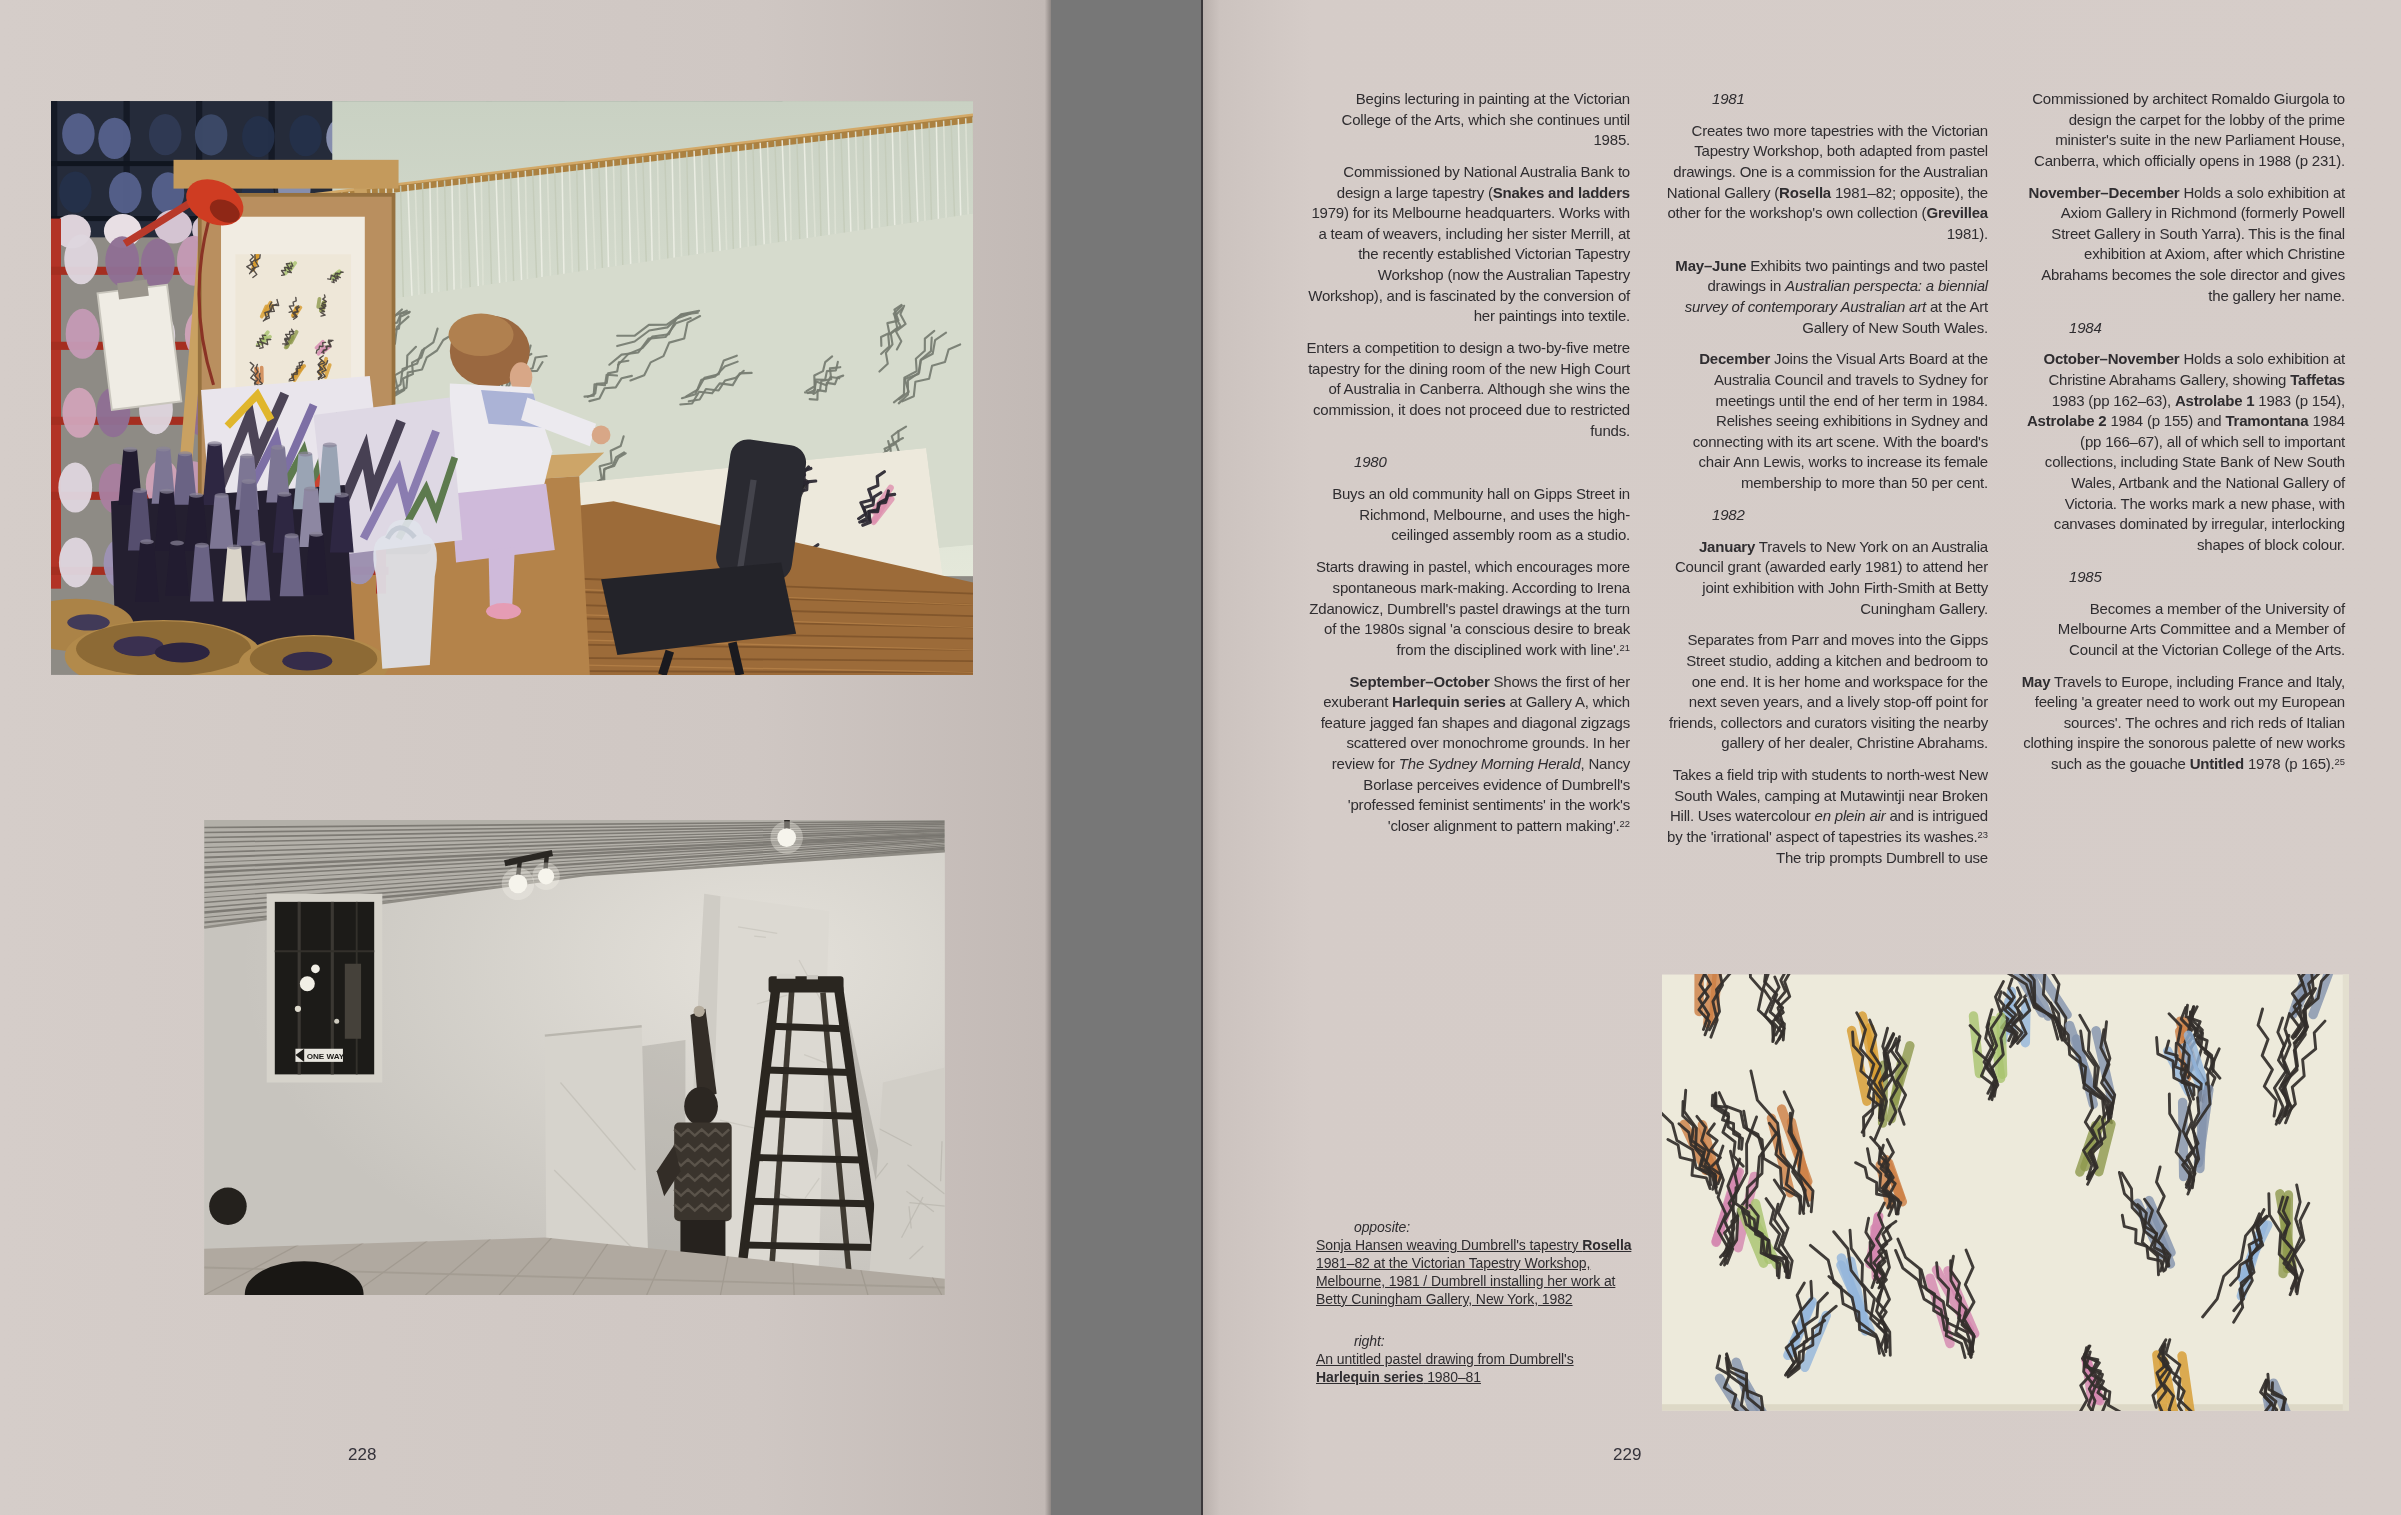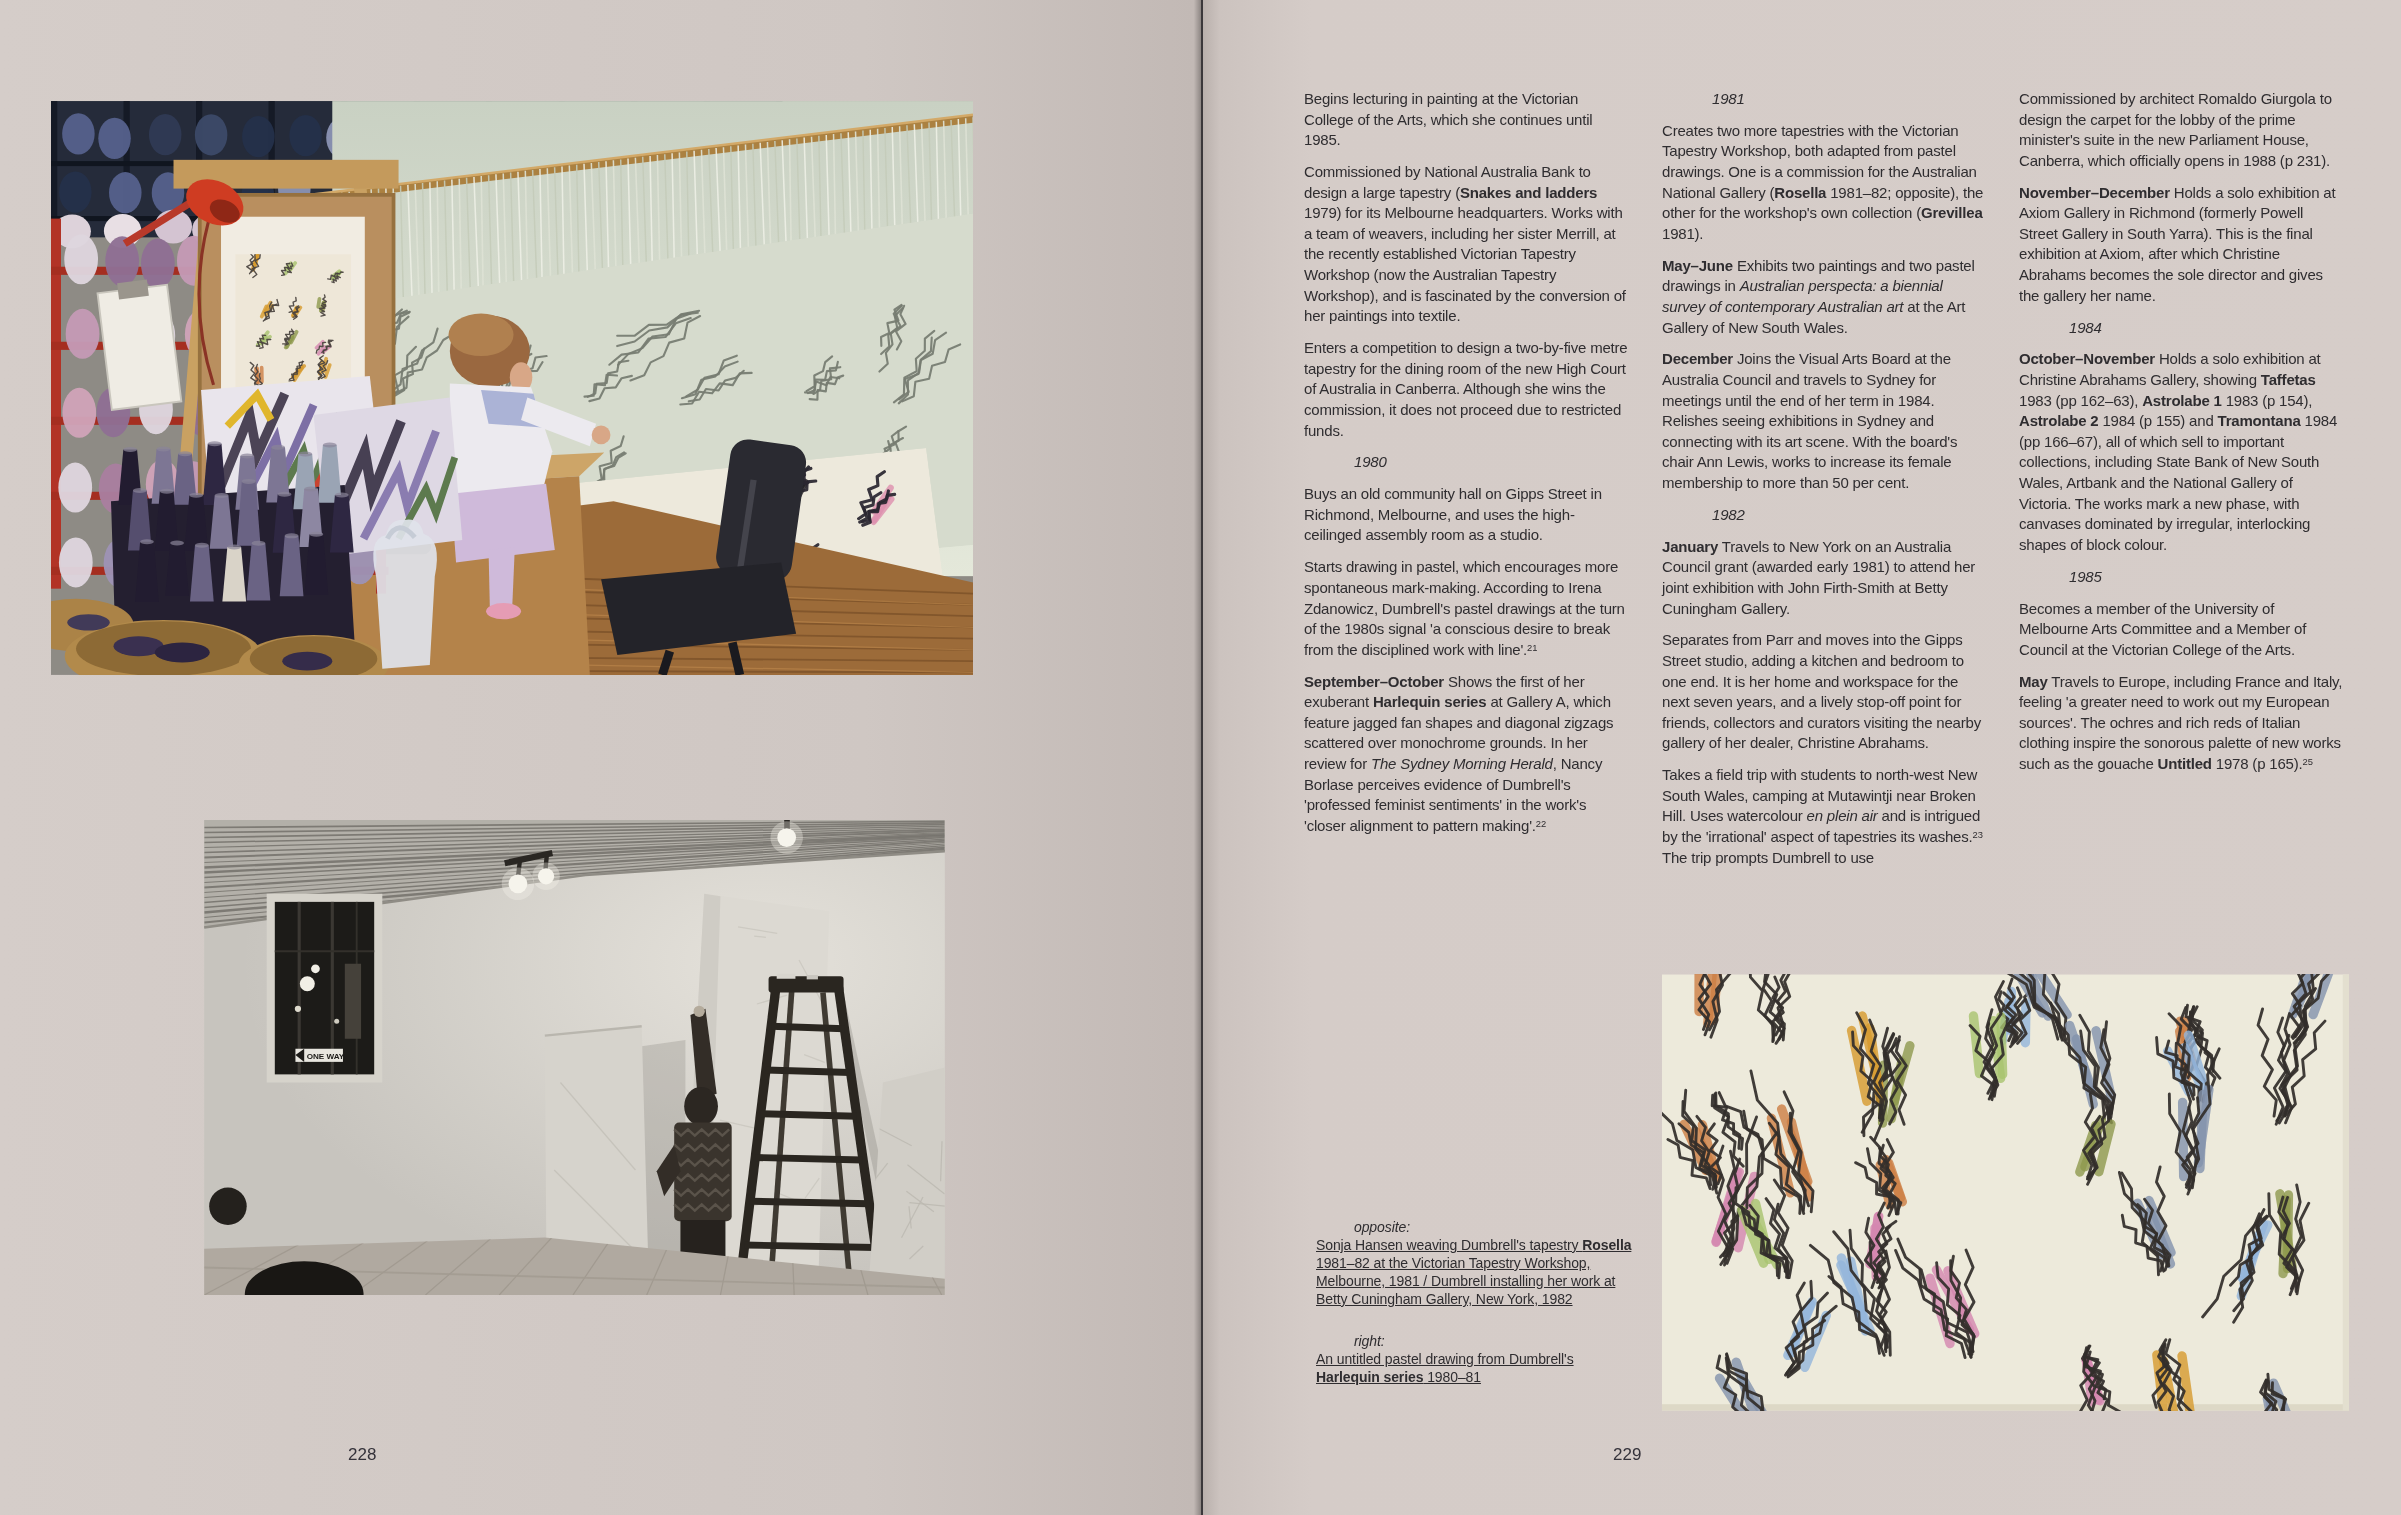--- a/index.html
+++ b/index.html
@@ -11,7 +11,7 @@
   .spine{position:absolute;left:1201px;top:0;width:1.9px;height:100%;background:#3b383b;}
   .photo{position:absolute;display:block;}
   .col{position:absolute;top:89px;width:326px;font-size:15px;line-height:20.6px;letter-spacing:-0.2px;}
-  .para{margin:0 0 11.3px 0;}
+  .para{margin:0 0 11.3px 0;text-align:right;}
   .year{margin:0 0 11.3px 0;padding-left:50px;font-style:italic;}
   span.b{font-weight:700;}
   span.i{font-style:italic;}

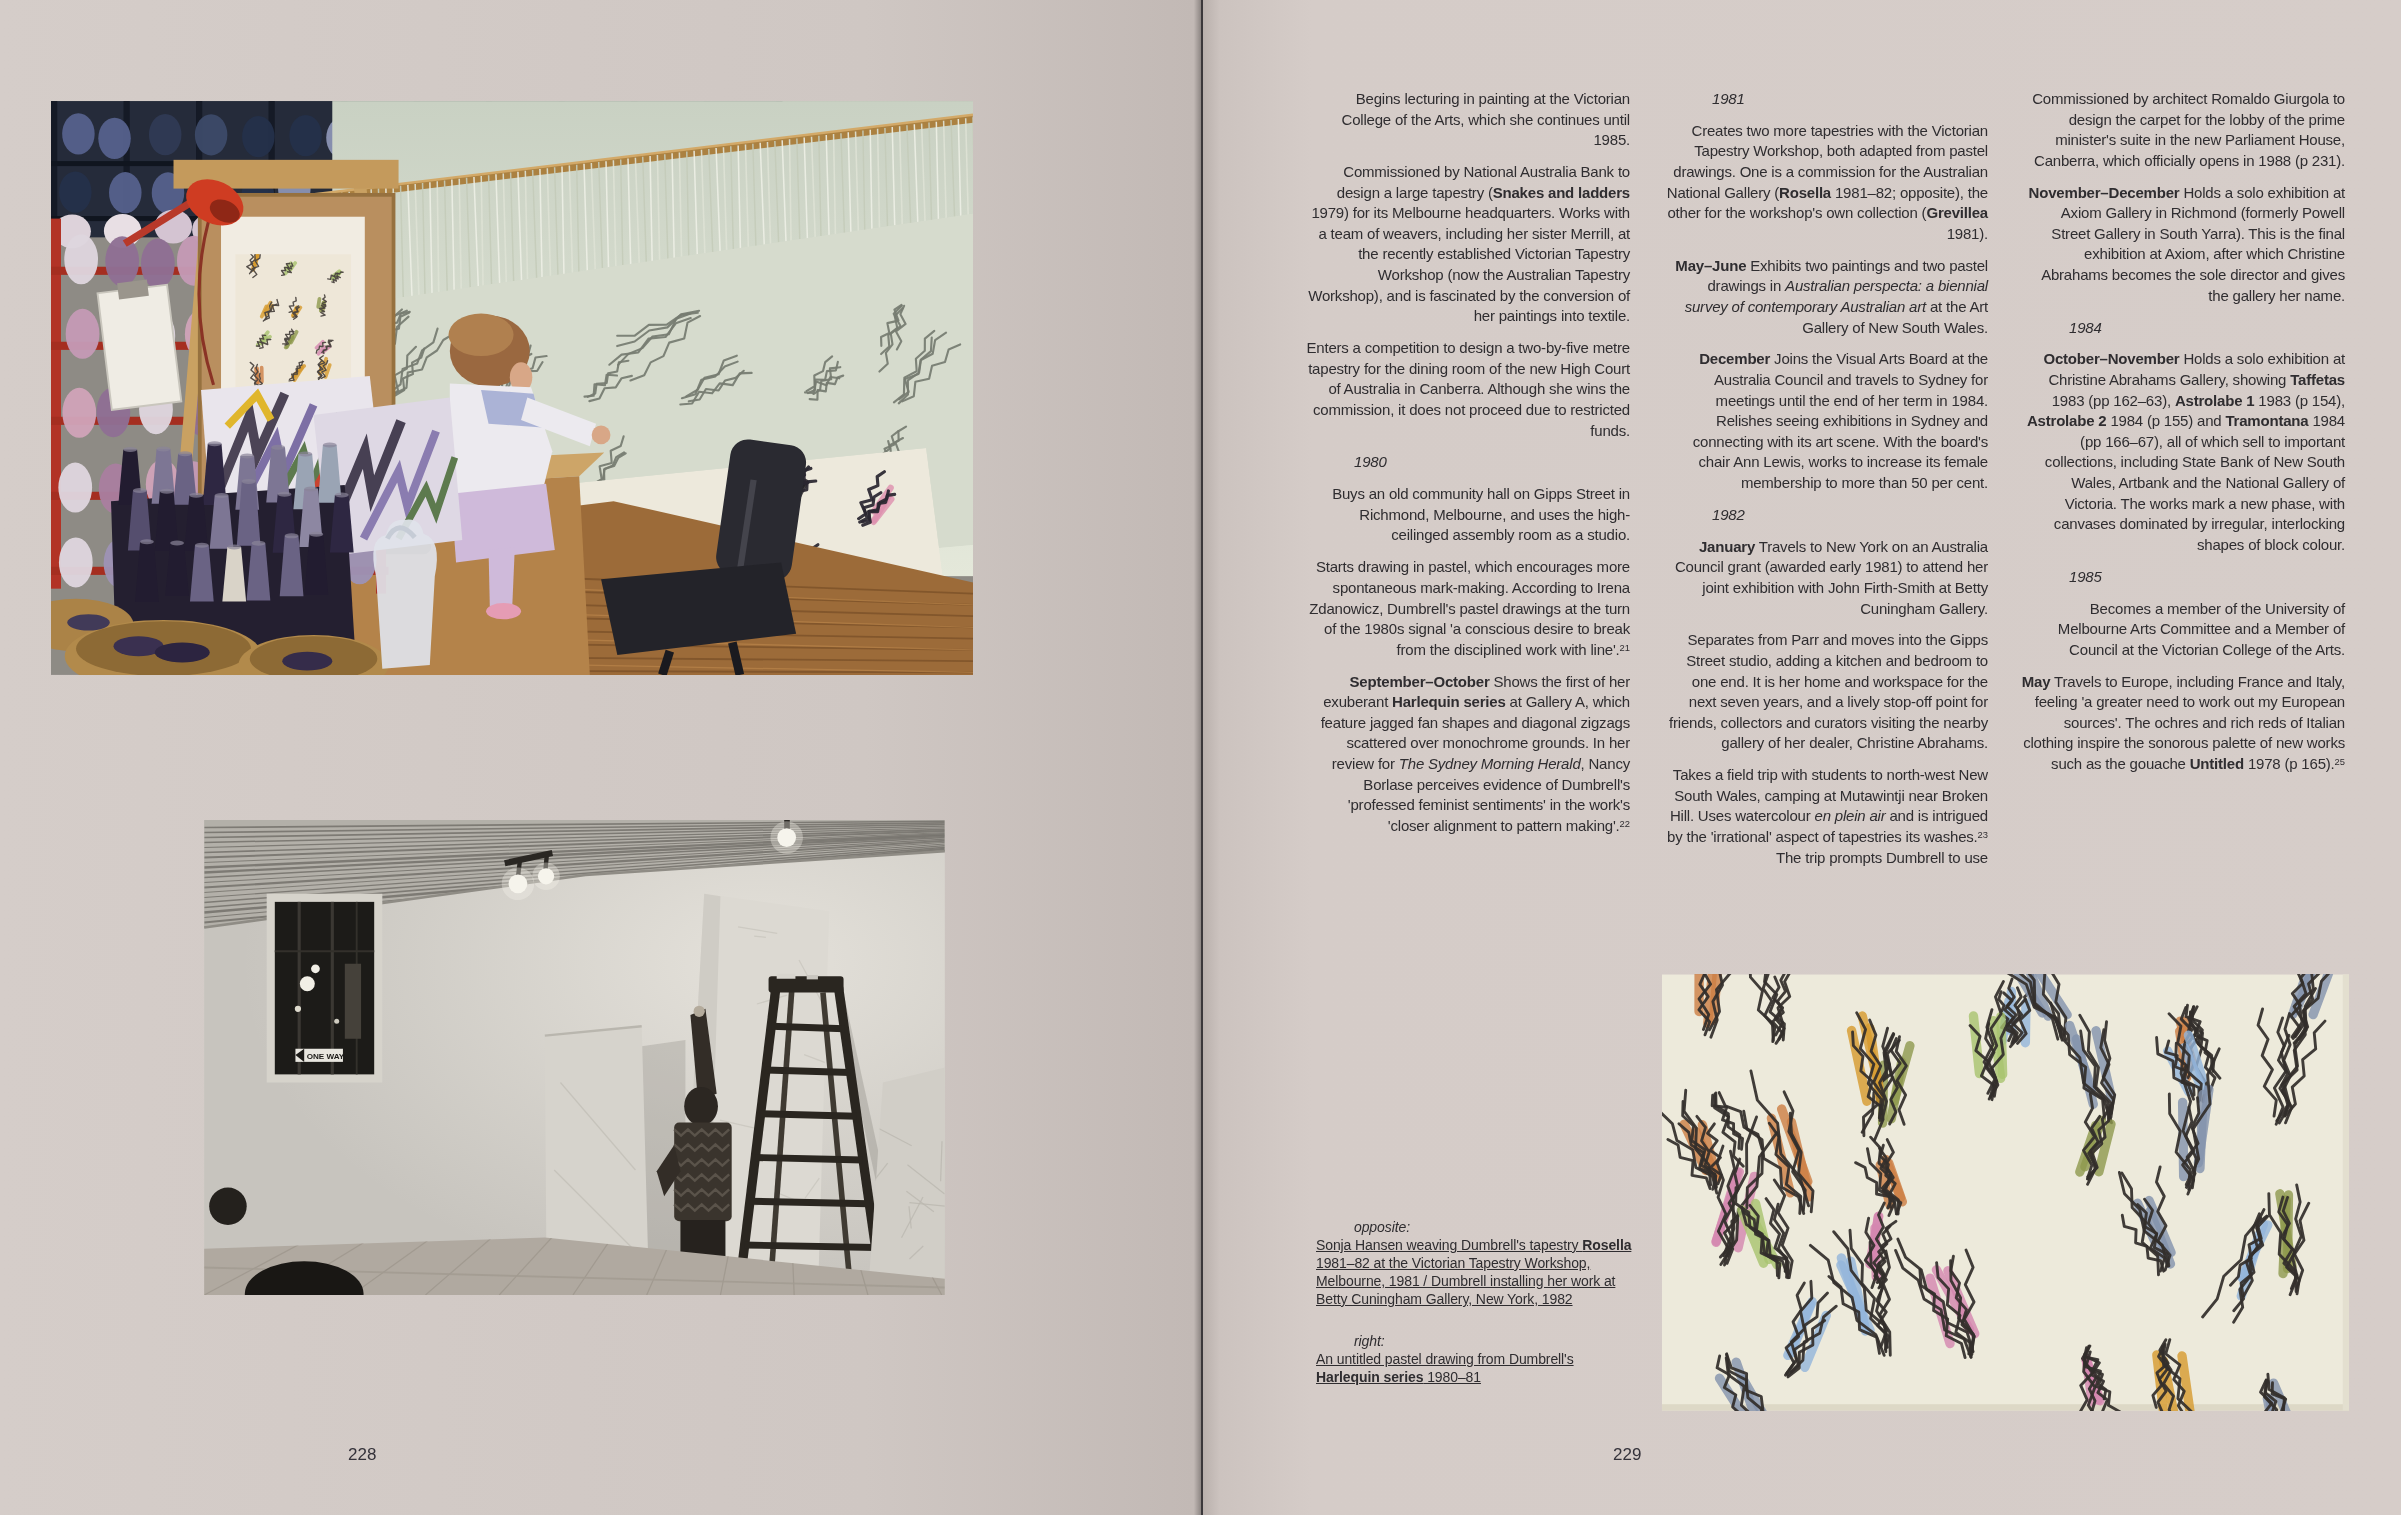--- a/index.html
+++ b/index.html
@@ -6,7 +6,7 @@
   .spread{position:relative;width:2401px;height:1515px;overflow:hidden;
     font-family:"Liberation Sans","DejaVu Sans",sans-serif;color:#2f2d30;}
   .page{position:absolute;top:0;height:100%;}
-  .page-left{left:0;width:1201px;background:linear-gradient(90deg,#d5cdc9 0%,#cfc7c3 72%,#c2b9b5 99.4%,#8d8683 100%);}
+  .page-left{left:0;width:1051px;background:linear-gradient(90deg,#d5cdc9 0%,#cfc7c3 72%,#c2b9b5 99.4%,#8d8683 100%);}
   .page-right{left:1203px;width:1199px;background:linear-gradient(90deg,#b9b0ac 0%,#ccc3bf 1.4%,#d5ccc8 9%,#d6cdc9 100%);}
   .spine{position:absolute;left:1201px;top:0;width:1.9px;height:100%;background:#3b383b;}
   .photo{position:absolute;display:block;}

